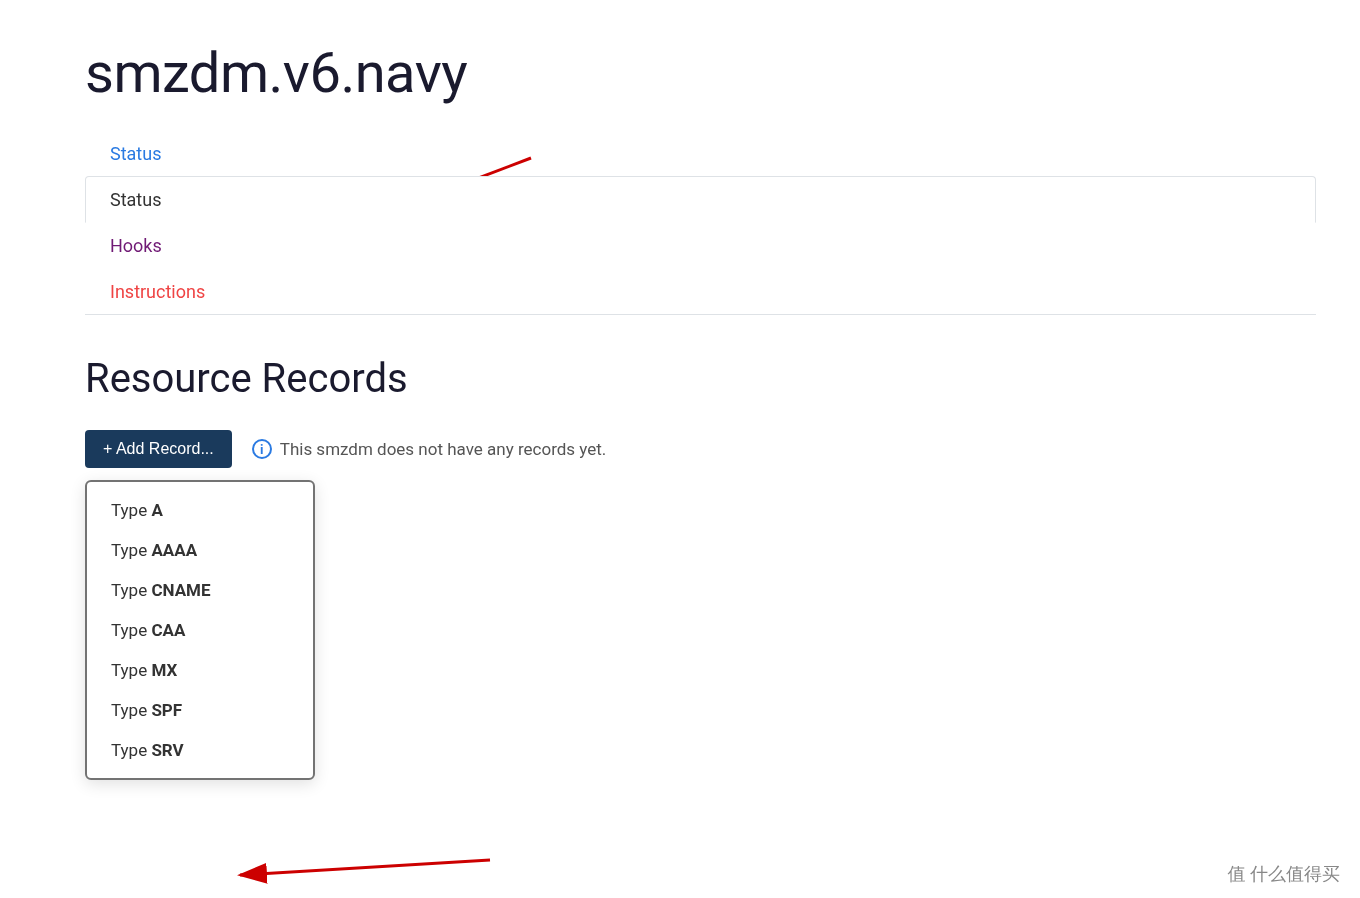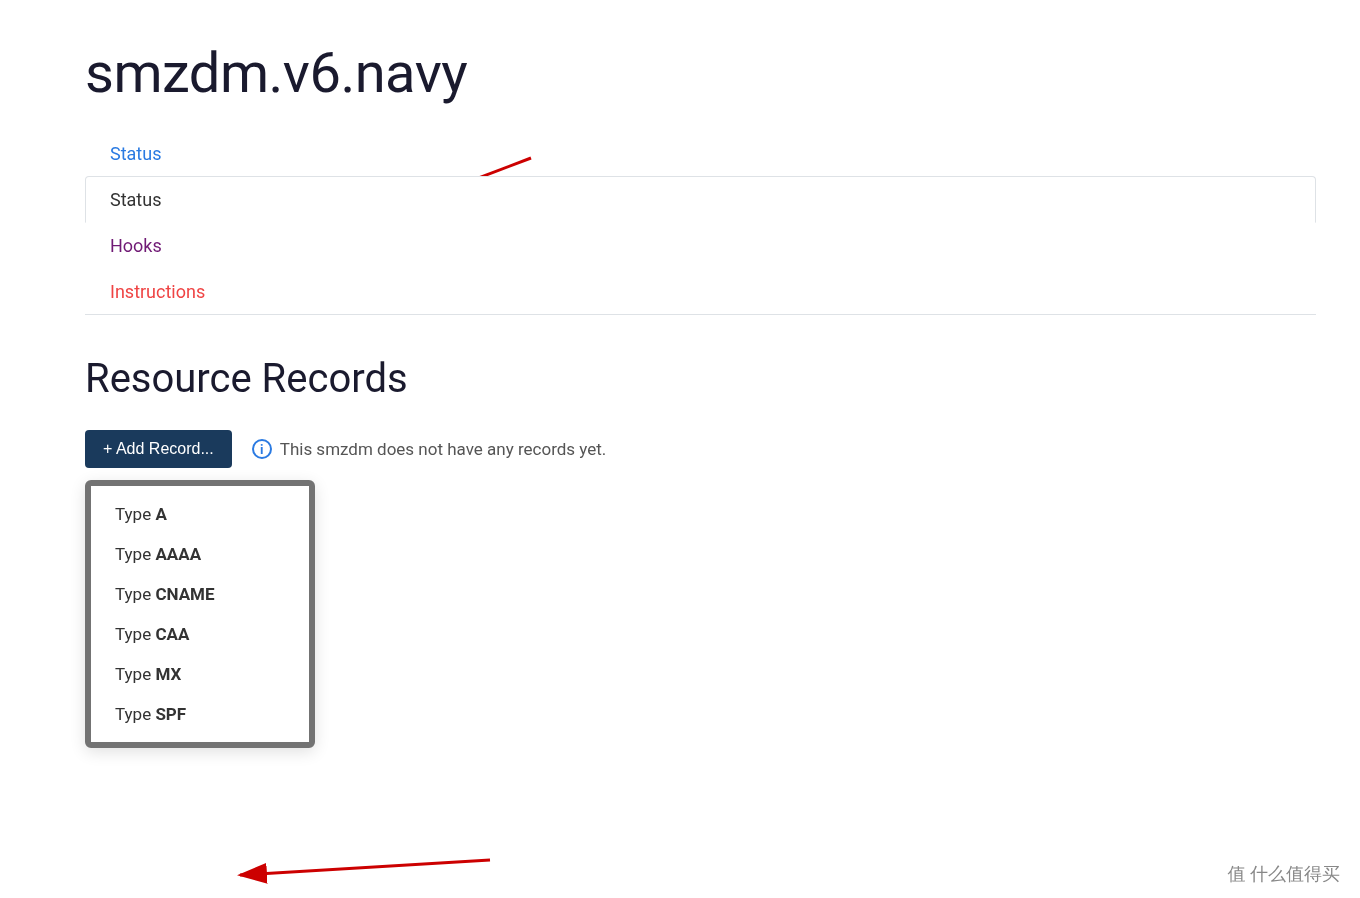--- a/index.html
+++ b/index.html
@@ -128,7 +128,7 @@
       top: 50px;
       left: 0;
       background: #fff;
-      border: 6px solid #737373;
+      border: 2px solid #737373;
       border-radius: 6px;
       box-shadow: 0 4px 16px rgba(0,0,0,0.12);
       min-width: 230px;

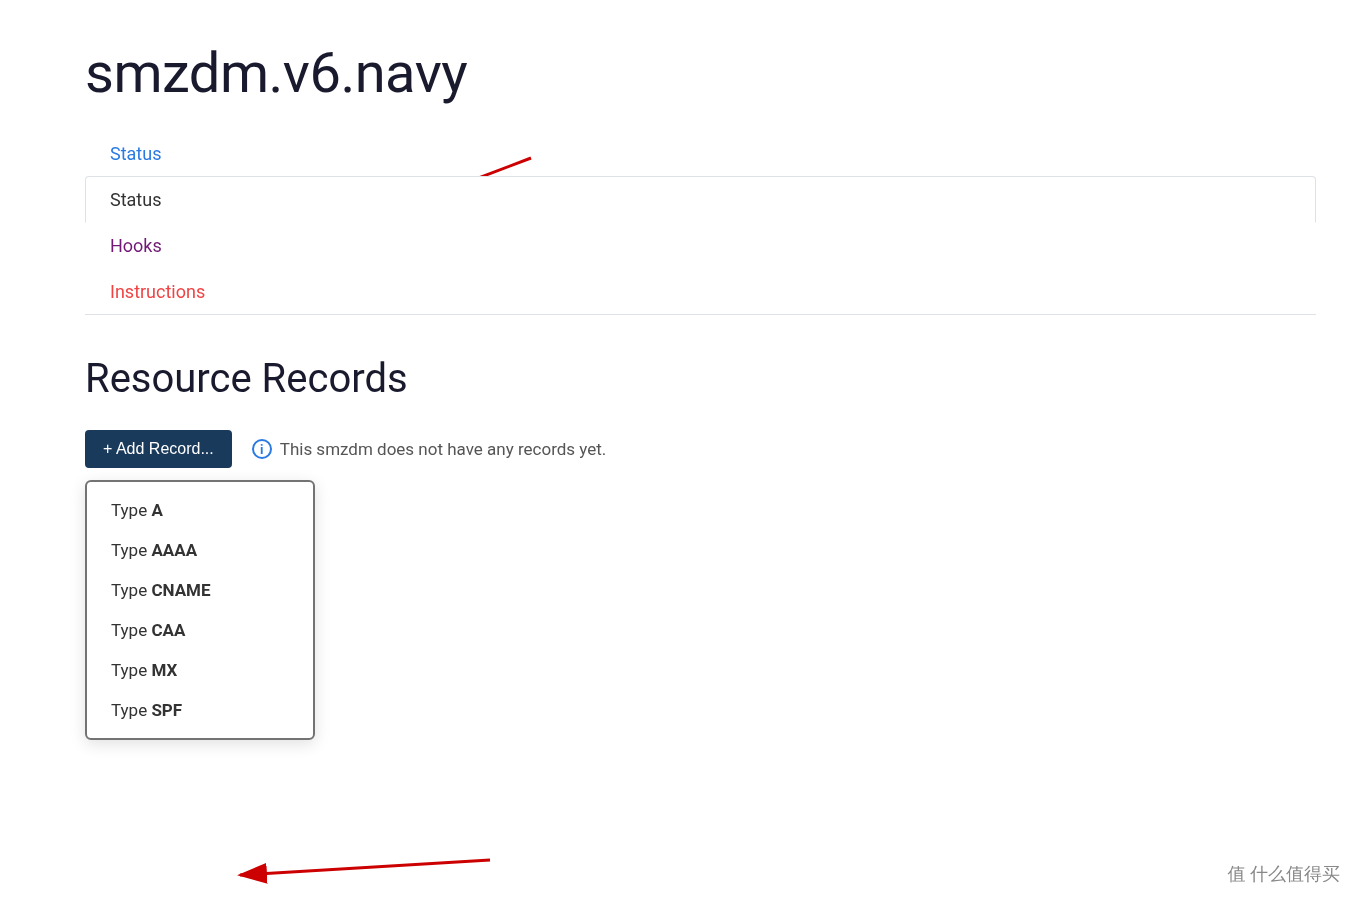--- a/index.html
+++ b/index.html
@@ -218,6 +218,9 @@
       <a class="dropdown-item">
         <span class="type-label">Type </span><span class="type-value">SPF</span>
       </a>
+      <a class="dropdown-item">
+        <span class="type-label">Type </span><span class="type-value">SRV</span>
+      </a>
     </div>
 
     <svg style="position:absolute; top:410px; left:145px;" width="280" height="50">

